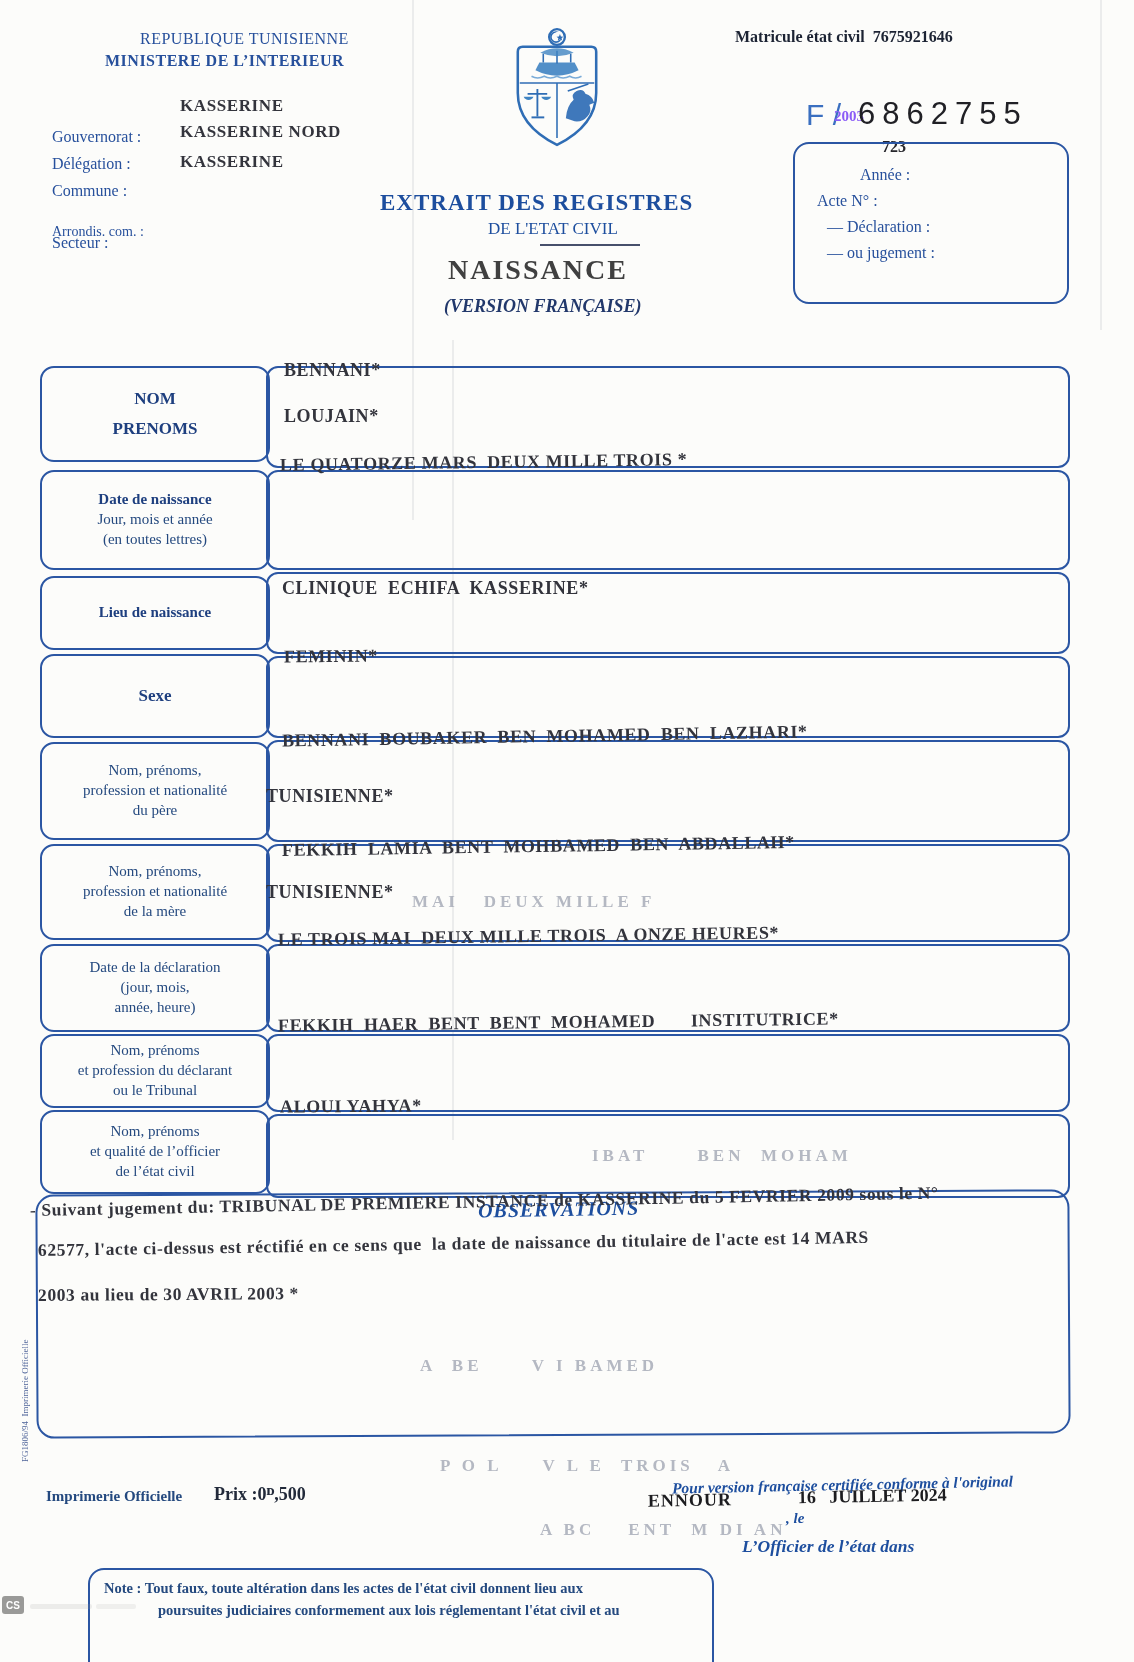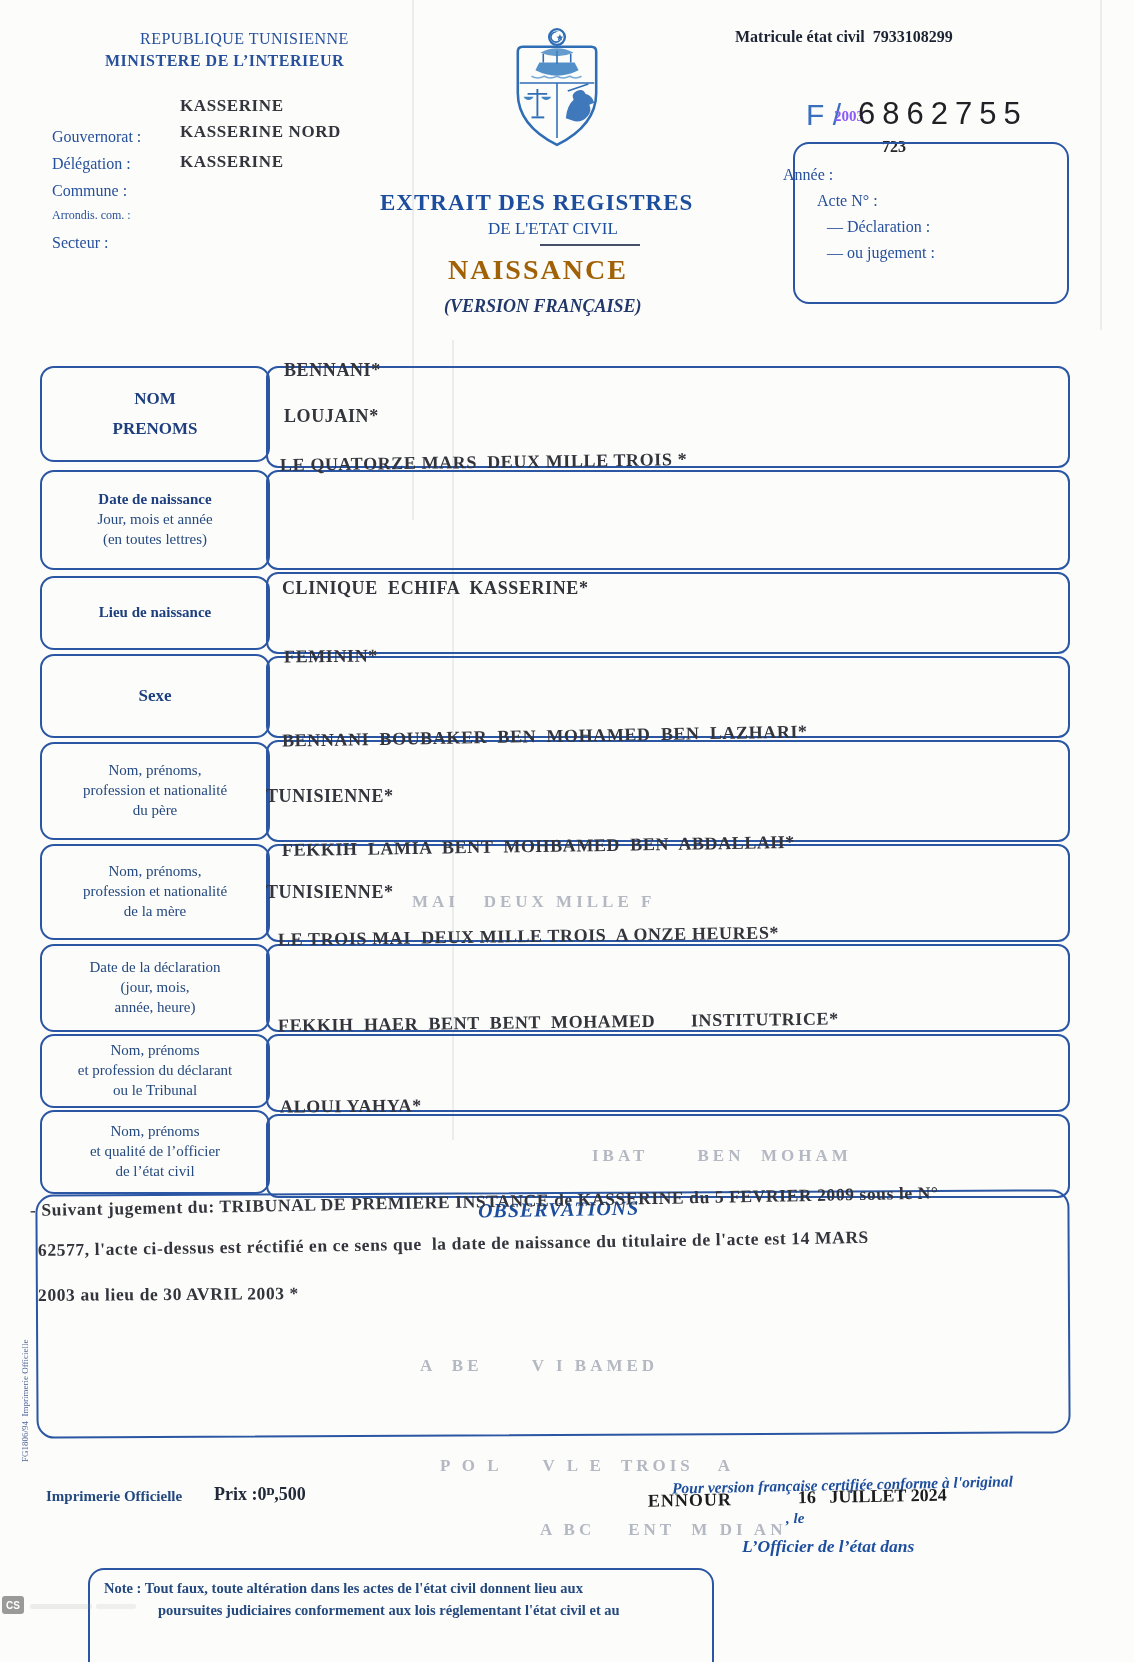--- a/index.html
+++ b/index.html
@@ -67,7 +67,7 @@
     </svg>
   </div>
 
-  <div class="abs nowrap" style="left:735px;top:28px;font-size:16px;font-weight:bold;color:#1c2333"><span>Matricule état civil</span>&nbsp;&nbsp;<span>7933108299</span></div>
+  <div class="abs nowrap" style="left:735px;top:28px;font-size:16px;font-weight:bold;color:#1c2333"><span>Matricule état civil</span>&nbsp;&nbsp;<span>7675921646</span></div>
 
   <div class="abs nowrap" style="left:806px;top:98px;font-size:30px;color:#3a6fc0;font-family:'Liberation Sans',sans-serif">F /</div>
   <div class="abs nowrap" style="left:834px;top:108px;font-size:15px;color:#8b5cf6;font-weight:bold">2003</div>

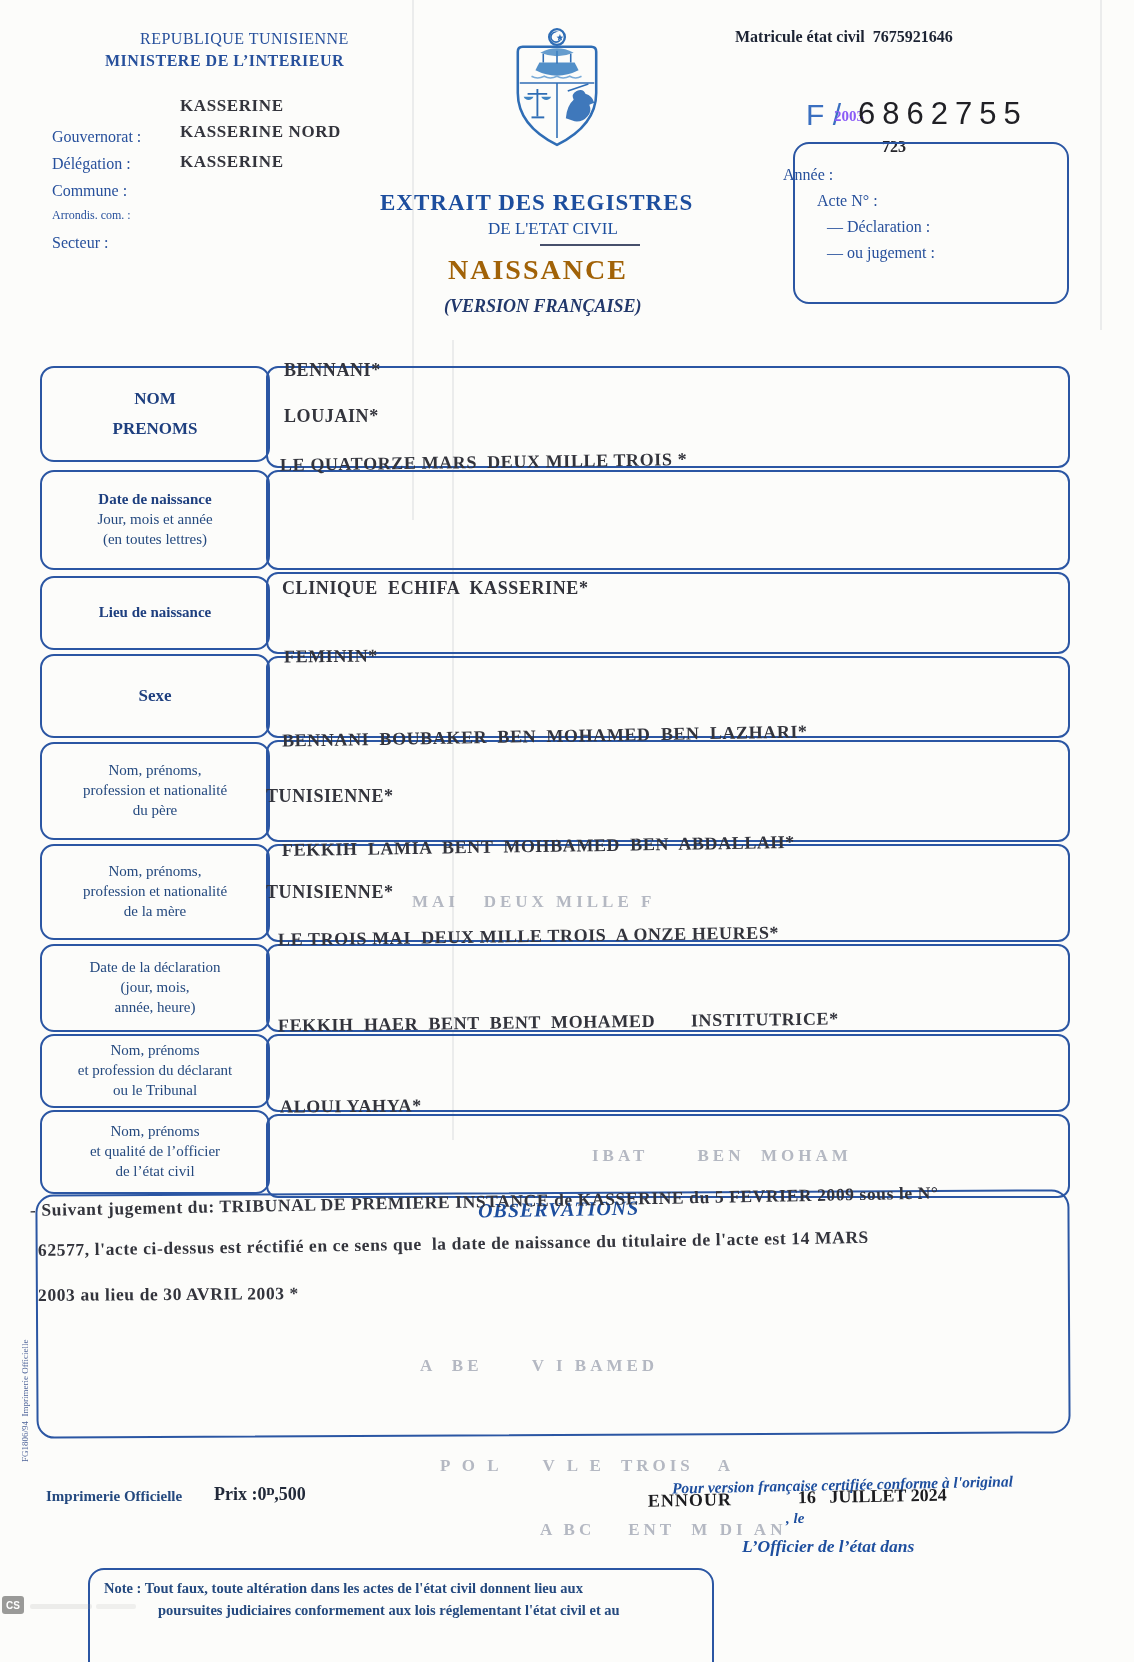--- a/index.html
+++ b/index.html
@@ -75,7 +75,7 @@
   <div class="abs nowrap" style="left:882px;top:138px;font-size:16px;color:#26262b;font-weight:bold">723</div>
 
   <div class="abs" style="left:793px;top:142px;width:272px;height:158px;border:2px solid #2b56a3;border-radius:16px"></div>
-  <div class="abs blue nowrap" style="left:783px;top:166px;font-size:16px">Année :</div>
+  <div class="abs blue nowrap" style="left:860px;top:166px;font-size:16px">Année :</div>
   <div class="abs blue nowrap" style="left:817px;top:192px;font-size:16px">Acte N° :</div>
   <div class="abs blue nowrap" style="left:827px;top:218px;font-size:16px">— Déclaration :</div>
   <div class="abs blue nowrap" style="left:827px;top:244px;font-size:16px">— ou jugement :</div>

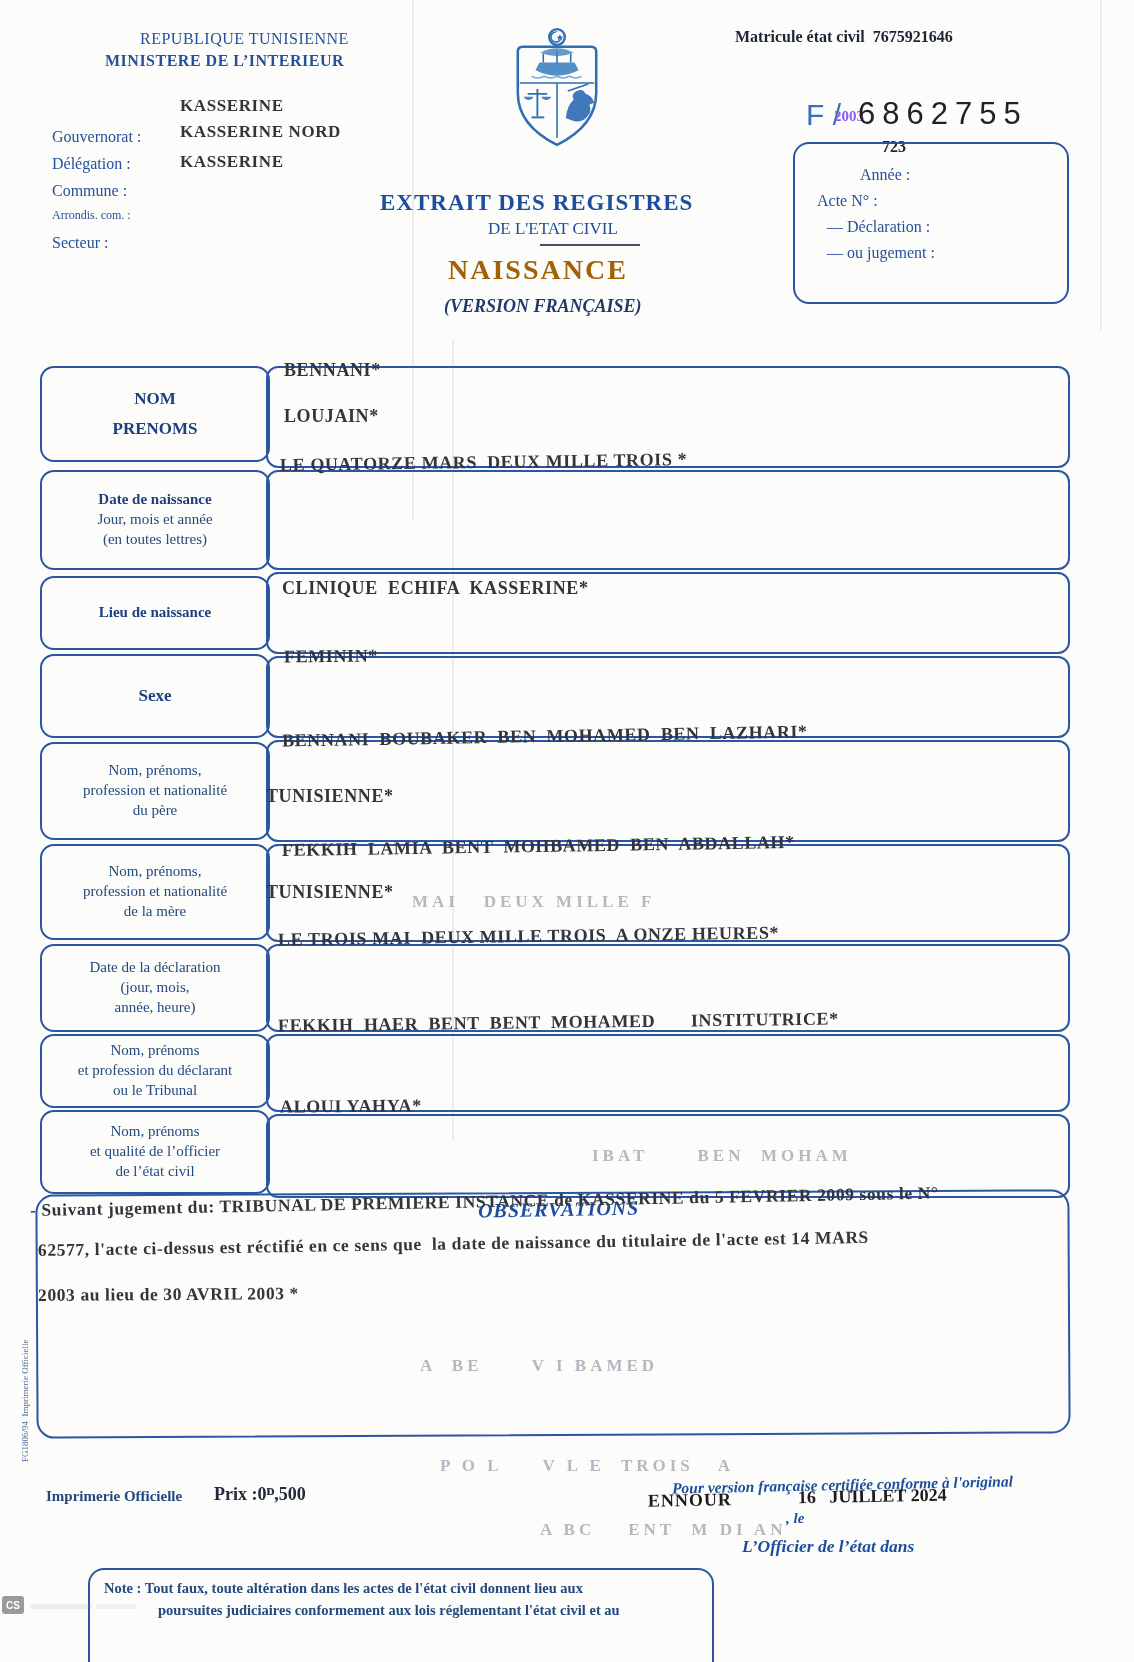--- a/index.html
+++ b/index.html
@@ -42,7 +42,7 @@
   <div class="abs blue nowrap" style="left:52px;top:128px;font-size:16px">Gouvernorat :</div>
   <div class="abs blue nowrap" style="left:52px;top:155px;font-size:16px">Délégation :</div>
   <div class="abs blue nowrap" style="left:52px;top:182px;font-size:16px">Commune :</div>
-  <div class="abs blue nowrap" style="left:52px;top:208px;font-size:12px">Arrondis. com. :</div>
+  <div class="abs blue nowrap" style="left:52px;top:224px;font-size:14px">Arrondis. com. :</div>
   <div class="abs blue nowrap" style="left:52px;top:234px;font-size:16px">Secteur :</div>
 
   <div class="abs" style="left:508px;top:26px">

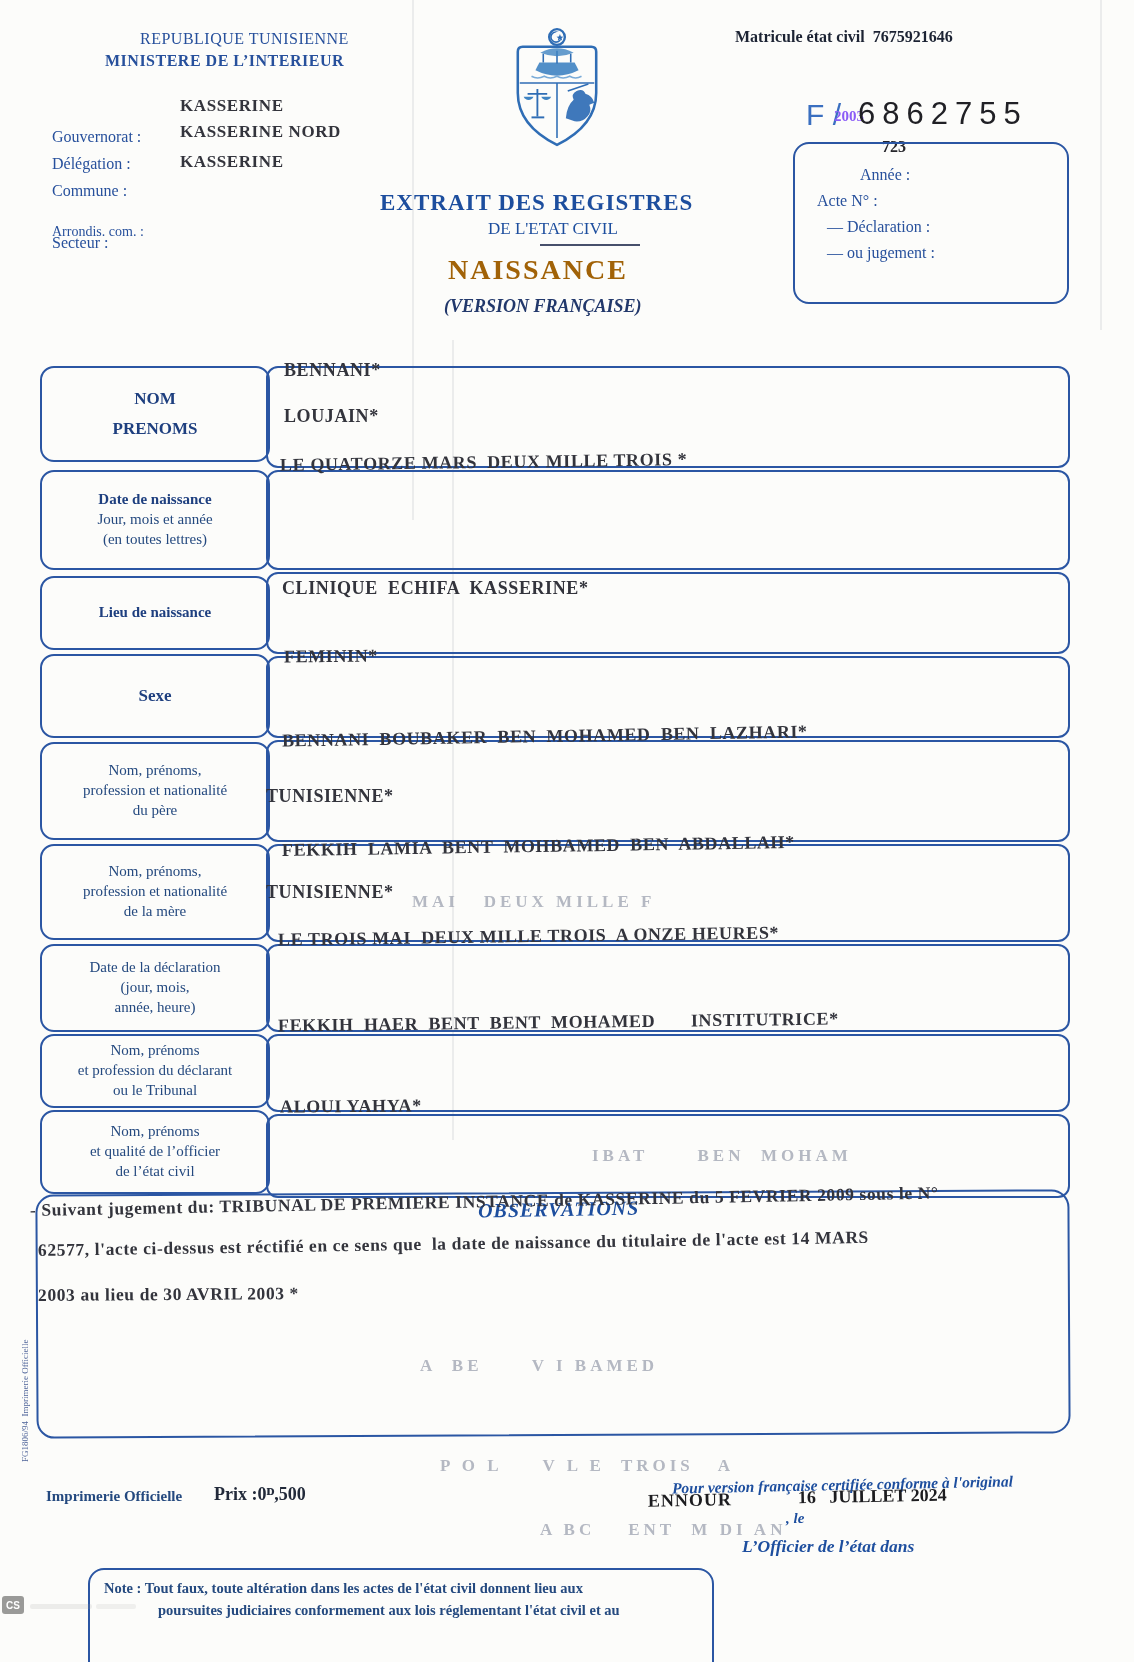--- a/index.html
+++ b/index.html
@@ -83,7 +83,7 @@
   <div class="abs nowrap" style="left:380px;top:190px;font-size:23px;font-weight:bold;color:#1d4e9e;letter-spacing:1px">EXTRAIT DES REGISTRES</div>
   <div class="abs nowrap" style="left:488px;top:219px;font-size:17px;color:#1d4e9e">DE L'ETAT CIVIL</div>
   <div class="abs" style="left:540px;top:244px;width:100px;height:2px;background:#47506b"></div>
-  <div class="abs nowrap" style="left:448px;top:254px;font-size:28px;font-weight:bold;color:#a16207;letter-spacing:2px">NAISSANCE</div>
+  <div class="abs nowrap" style="left:448px;top:254px;font-size:28px;font-weight:bold;color:#404040;letter-spacing:2px">NAISSANCE</div>
   <div class="abs nowrap" style="left:444px;top:296px;font-size:18px;font-weight:bold;font-style:italic;color:#22386b">(VERSION FRANÇAISE)</div>
 
   <div class="abs labelbox" style="top:366px;height:92px">

